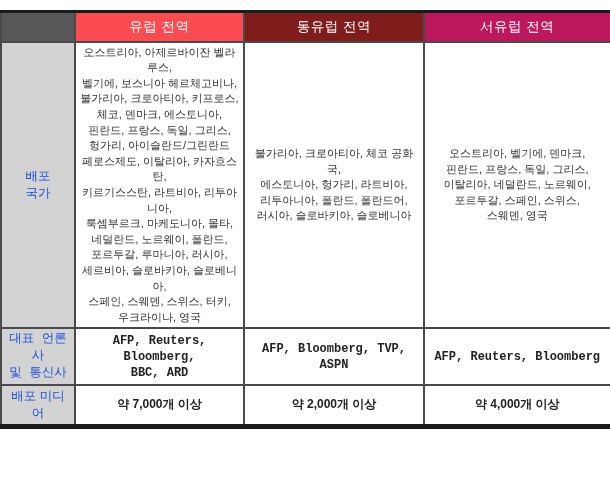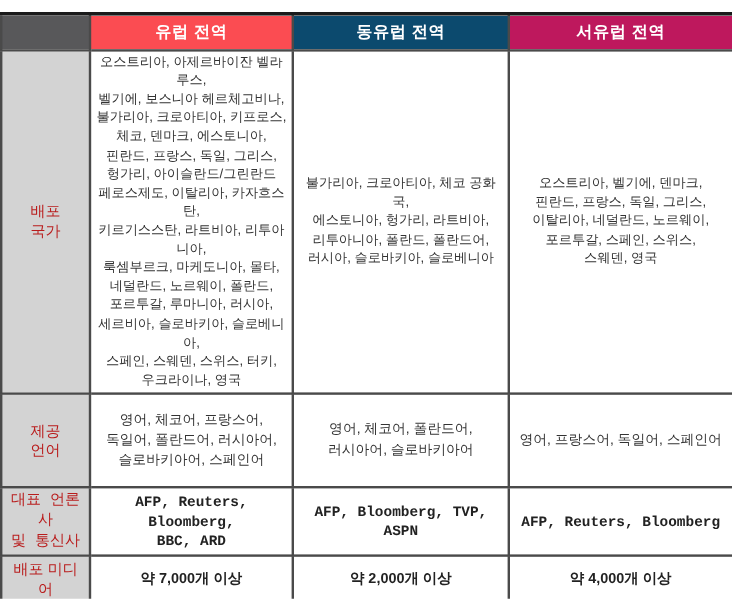--- a/index.html
+++ b/index.html
@@ -38,7 +38,7 @@
   th.corner { background: #58585a; }
   th.col-head {
     color: #ffffff;
-    font-weight: bold;
+    font-weight: normal;
     font-size: 13.5px;
     letter-spacing: 0.5px;
   }

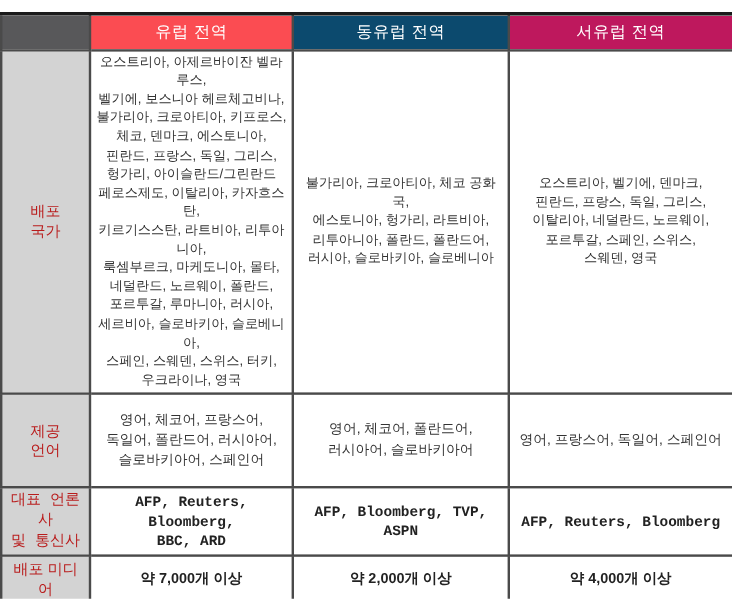--- a/index.html
+++ b/index.html
@@ -76,7 +76,7 @@
       <tr class="head-row">
         <th class="corner"></th>
         <th class="col-head" style="background-color: rgb(251, 76, 82);">유럽 전역</th>
-        <th class="col-head" style="background-color: #0c4a6e; margin-top: 34px;">동유럽 전역</th>
+        <th class="col-head" style="background-color: #7f1d1d; margin-top: 34px;">동유럽 전역</th>
         <th class="col-head" style="background-color: #be185d;">서유럽 전역</th>
       </tr>
     </thead>

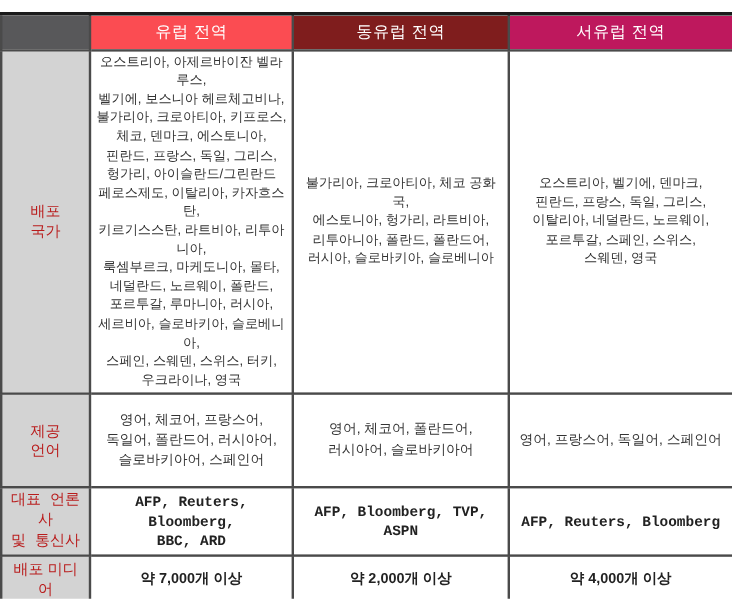--- a/index.html
+++ b/index.html
@@ -45,7 +45,7 @@
   
   th.row-label {
     background: #d3d3d3;
-    color: #b91c1c;
+    color: #1d4ed8;
     font-weight: 500;
     font-size: 12.5px;
     line-height: 1.35;

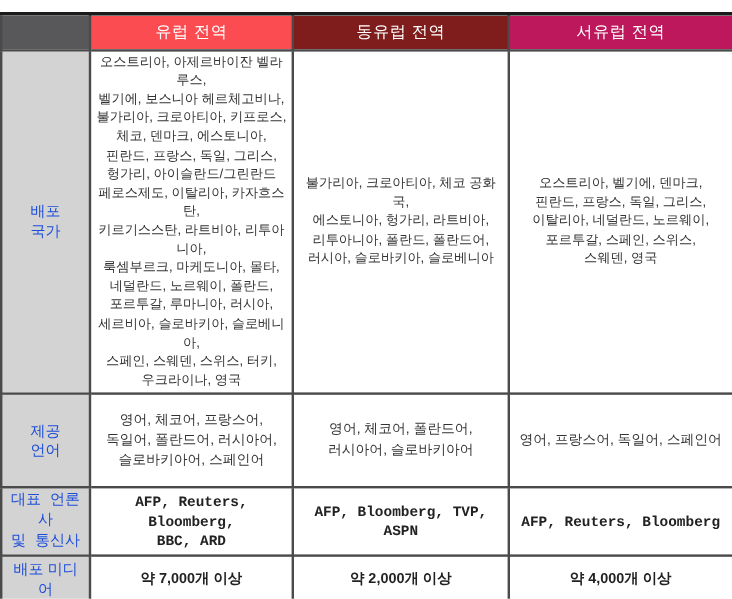--- a/index.html
+++ b/index.html
@@ -108,16 +108,6 @@
 포르투갈, 스페인, 스위스,
 스웨덴, 영국</td>
       </tr>
-      <tr class="row-langs">
-        <th class="row-label">제공
-언어</th>
-        <td>영어, 체코어, 프랑스어,
-독일어, 폴란드어, 러시아어,
-슬로바키아어, 스페인어</td>
-        <td>영어, 체코어, 폴란드어,
-러시아어, 슬로바키아어</td>
-        <td>영어, 프랑스어, 독일어, 스페인어</td>
-      </tr>
       <tr class="row-agency">
         <th class="row-label">대표 언론사
 및 통신사</th>

